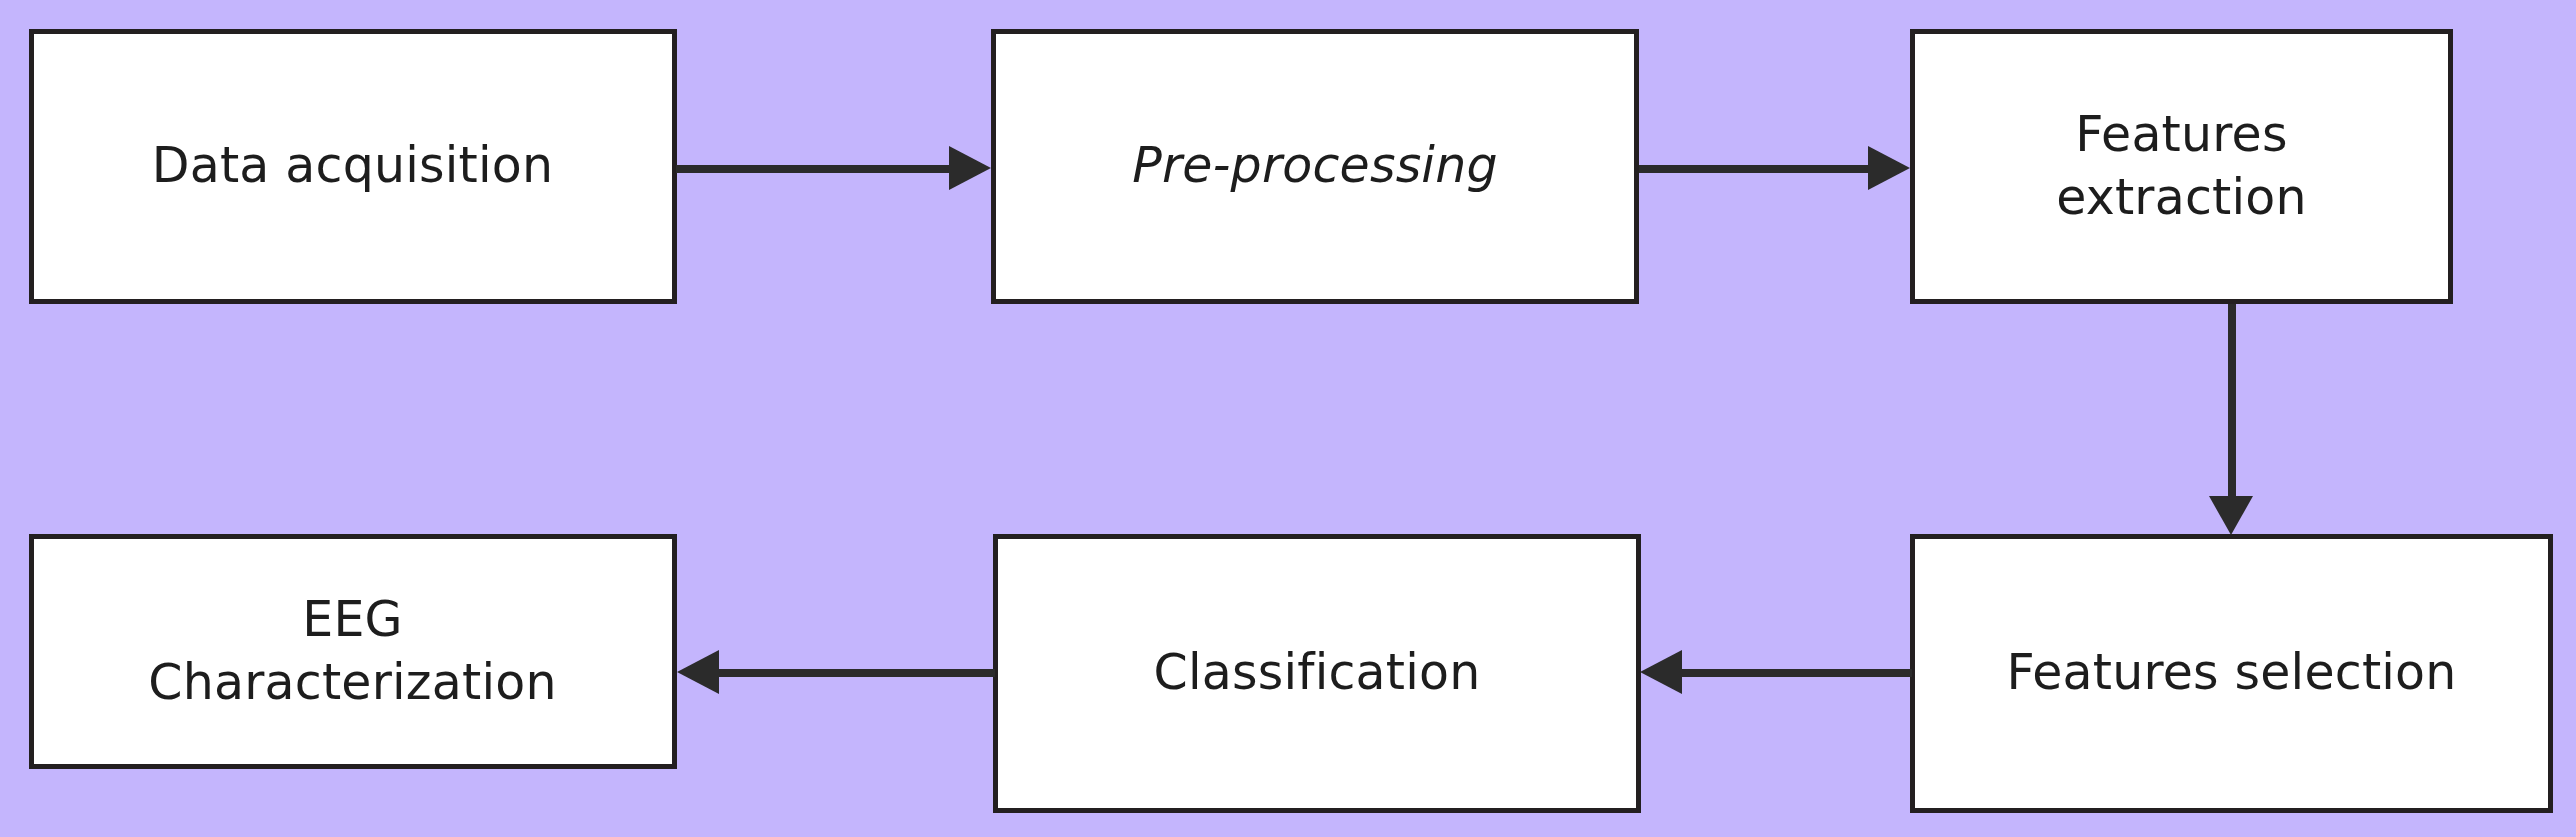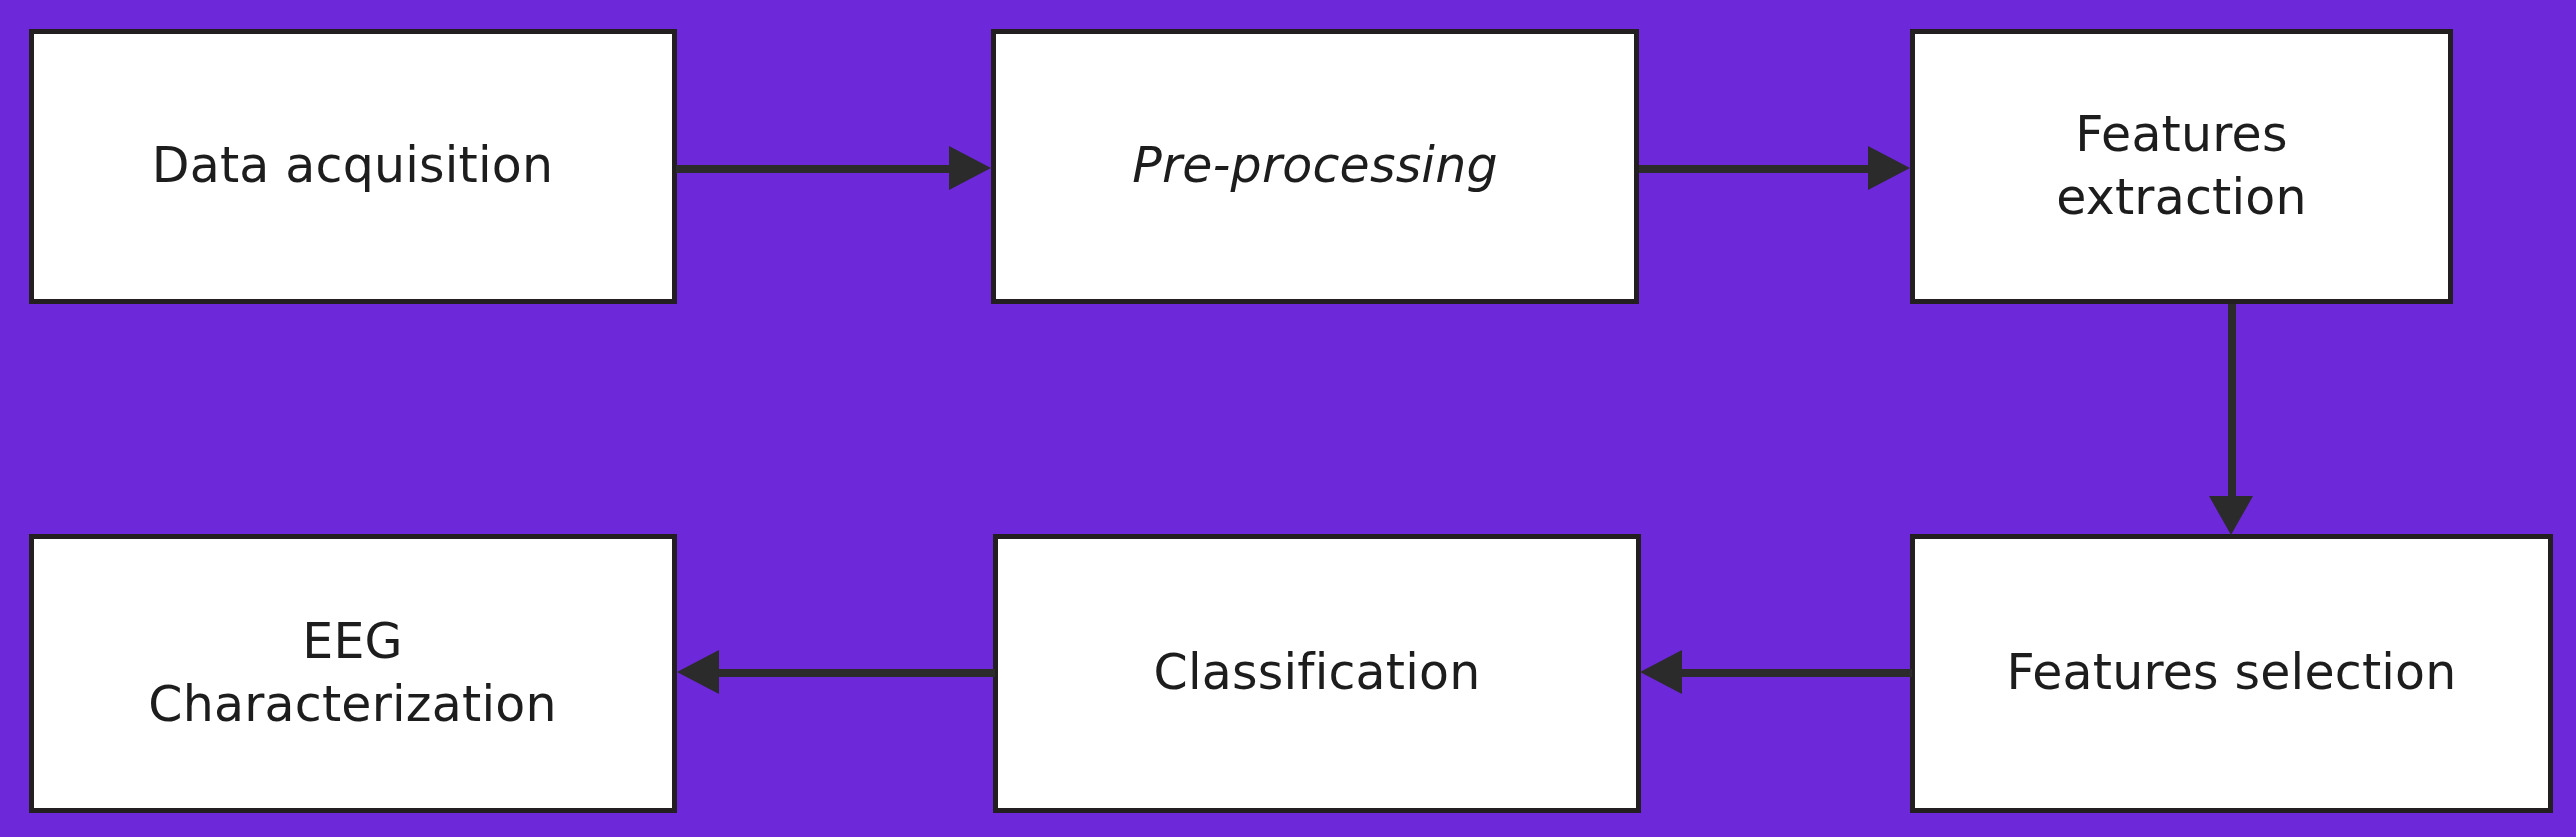--- a/index.html
+++ b/index.html
@@ -14,7 +14,7 @@
     position: relative;
     width: 2576px;
     height: 838px;
-    background: #6d28d9;
+    background: #c4b5fd;
     overflow: hidden;
   }
   .node {

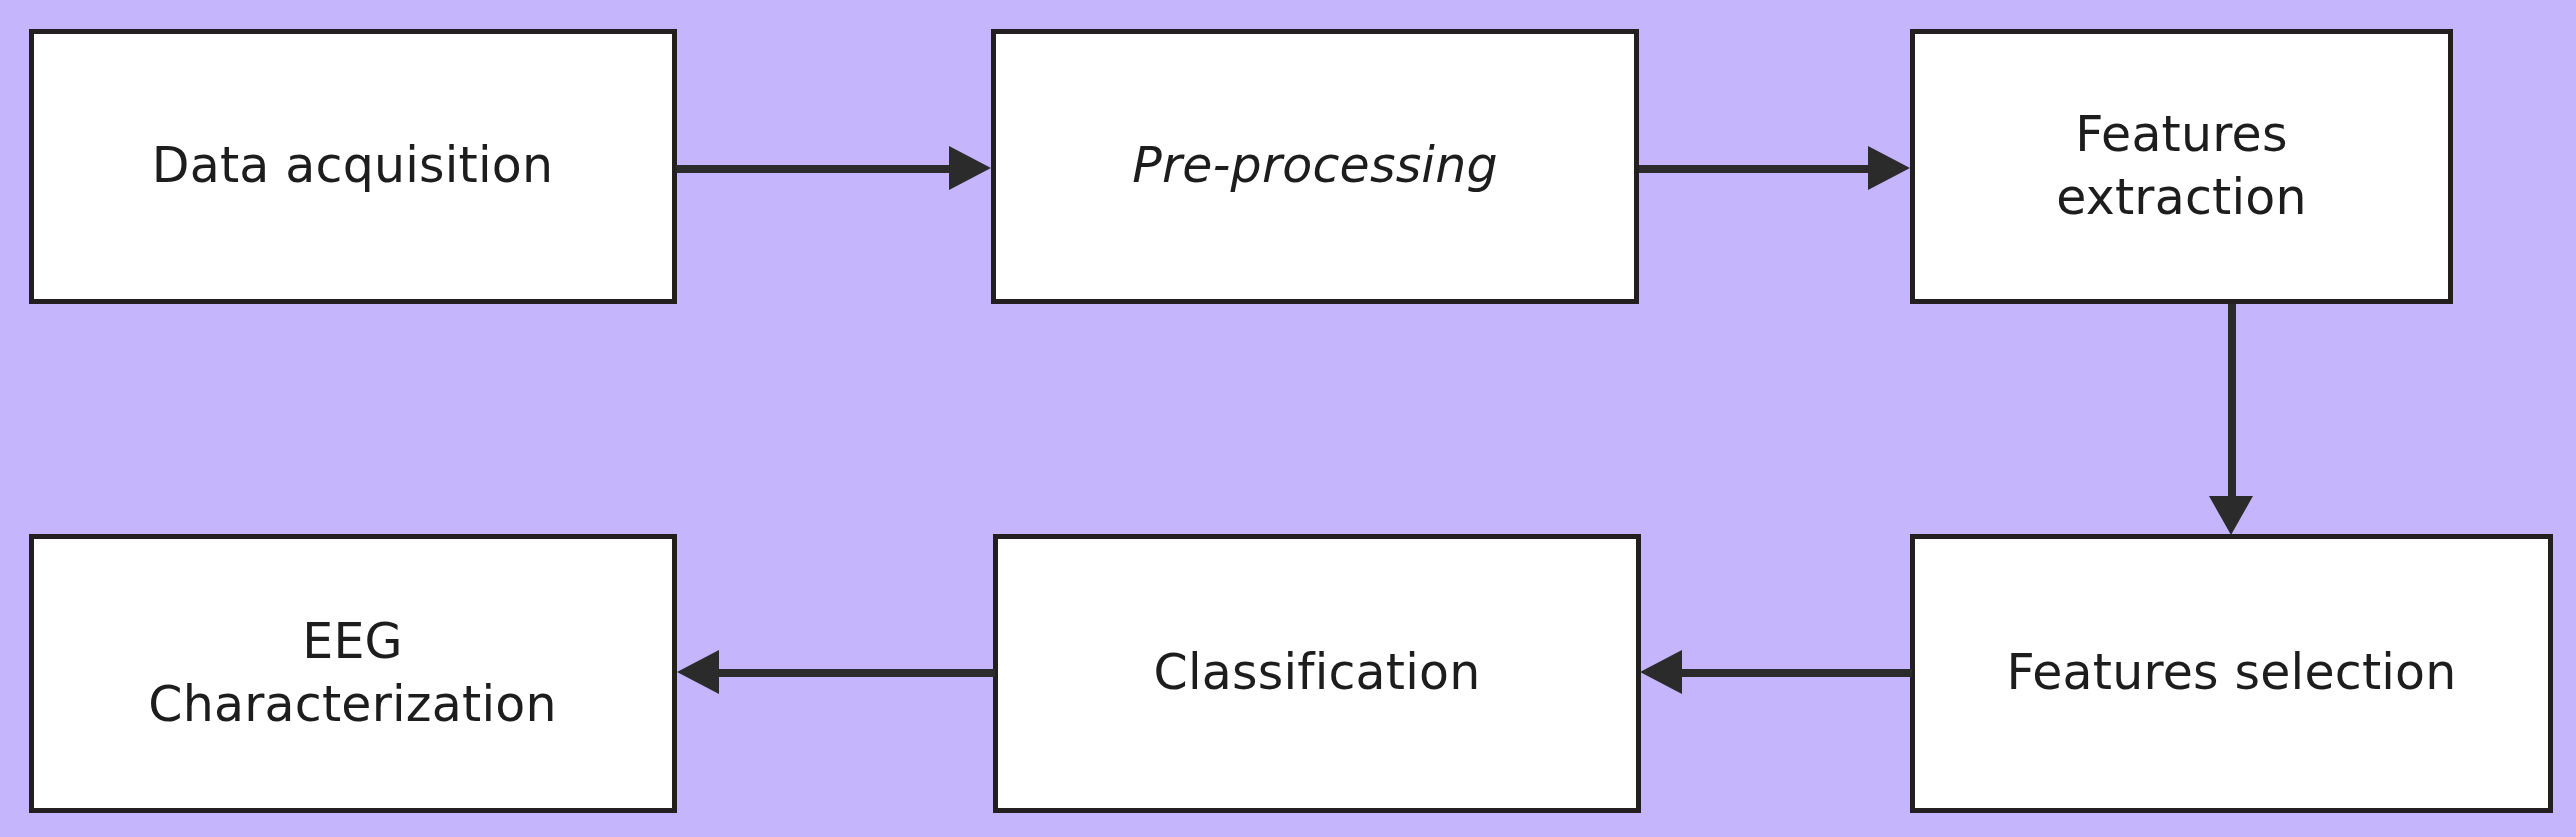--- a/index.html
+++ b/index.html
@@ -41,7 +41,7 @@
   #node-data-acquisition   { left: 28.5px;   top: 29px;  width: 648px; height: 275px; }
   #node-pre-processing     { left: 991px; top: 29px;  width: 648px; height: 275px; font-style: italic; }
   #node-features-extraction{ left: 1910px; top: 29px;  width: 543px; height: 275px; }
-  #node-eeg-characterization { left: 28.5px;   top: 534px; width: 648px; height: 279px; }
+  #node-eeg-characterization { left: 28.5px;   top: 534px; width: 648px; height: 235px; }
   #node-classification     { left: 993px; top: 534px; width: 648px; height: 279px; }
   #node-features-selection { left: 1910px; top: 534px; width: 643px; height: 279px; }
 

